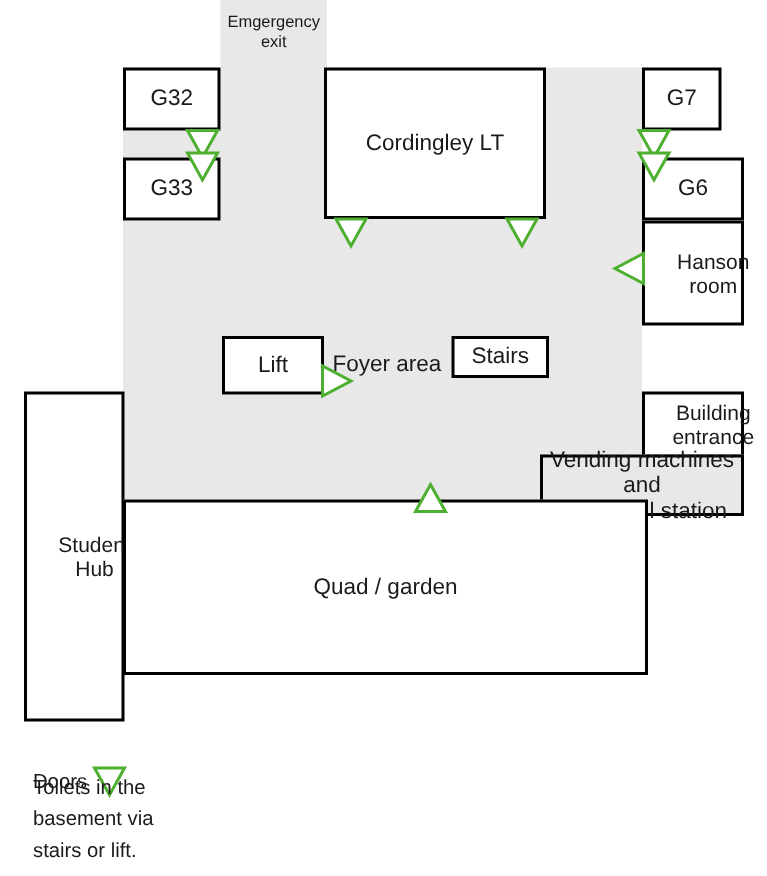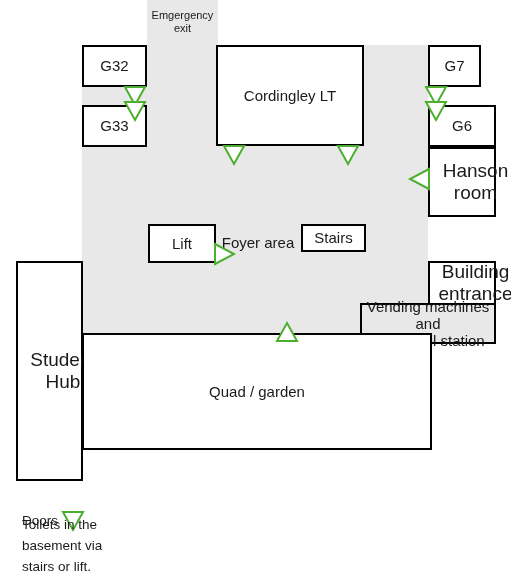--- a/index.html
+++ b/index.html
@@ -97,7 +97,7 @@
 
   
   .fs-15 { font-size: 15px; }
-  .fs-14 { font-size: 19px; padding-left: 27px; }
+  .fs-14 { font-size: 14px; padding-left: 27px; }
   .fs-12 { font-size: 15px; }
   .fs-11 { font-size: 11px; }
 </style>

